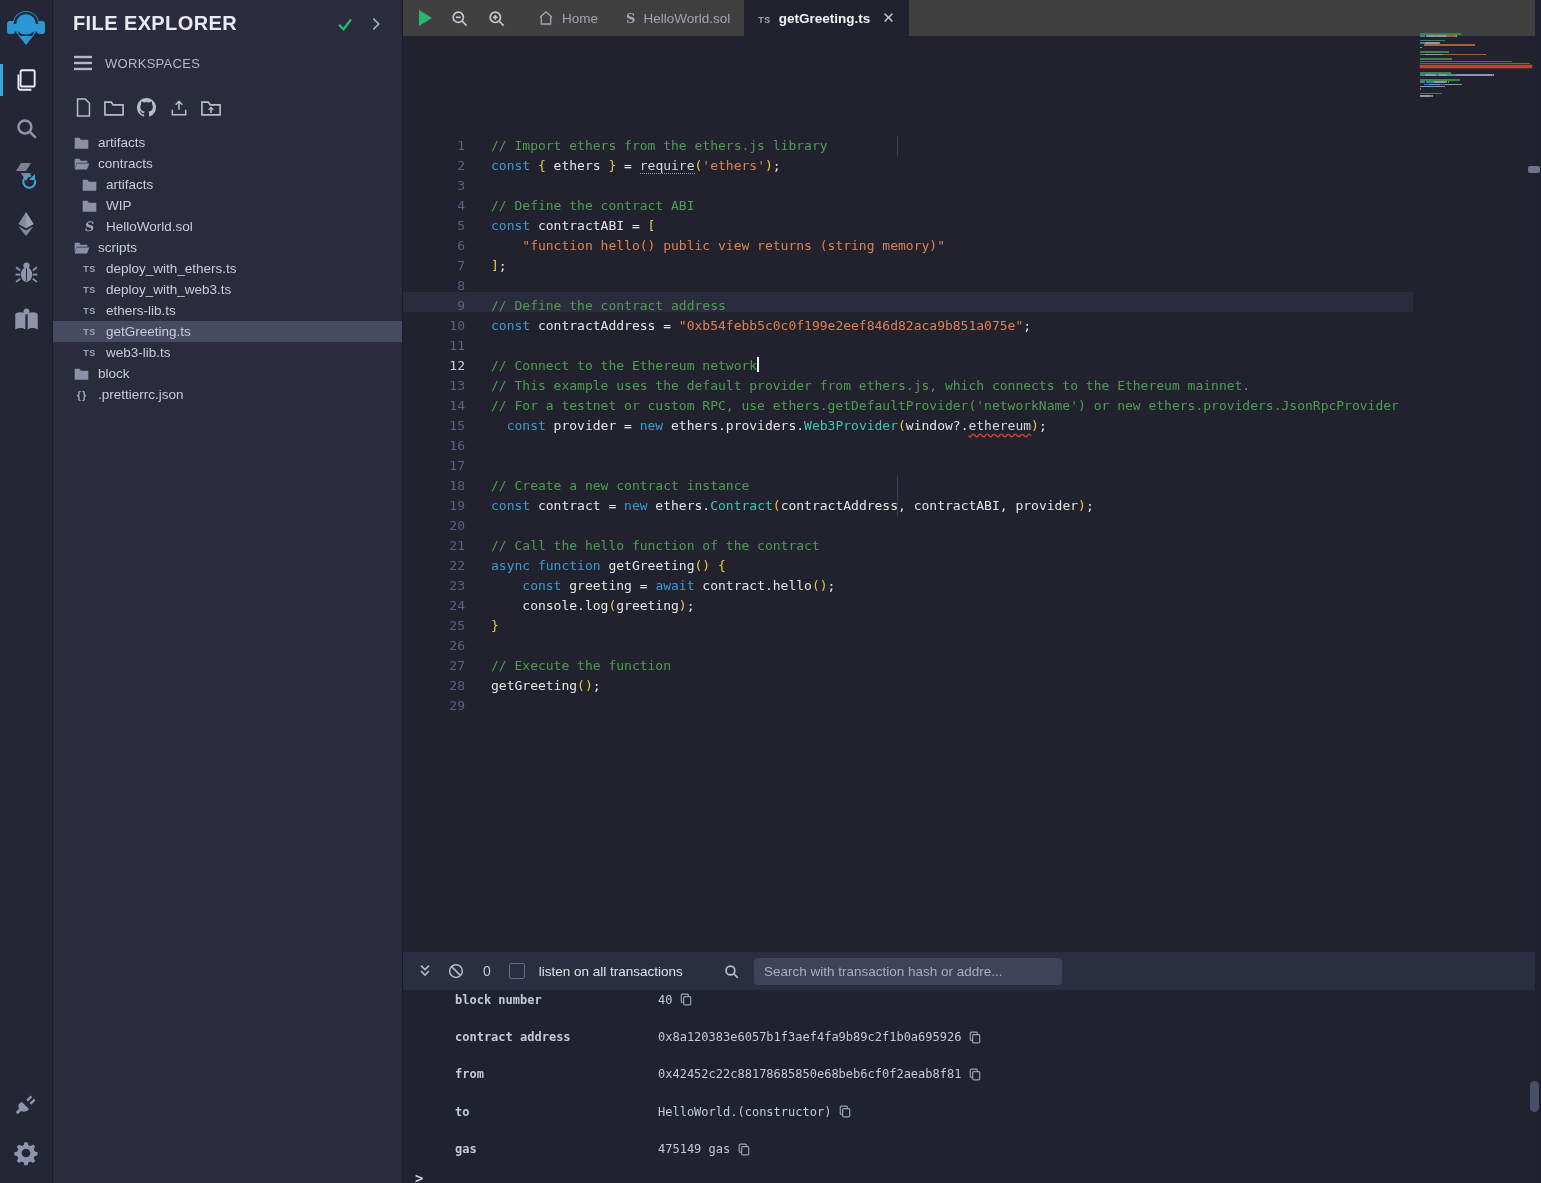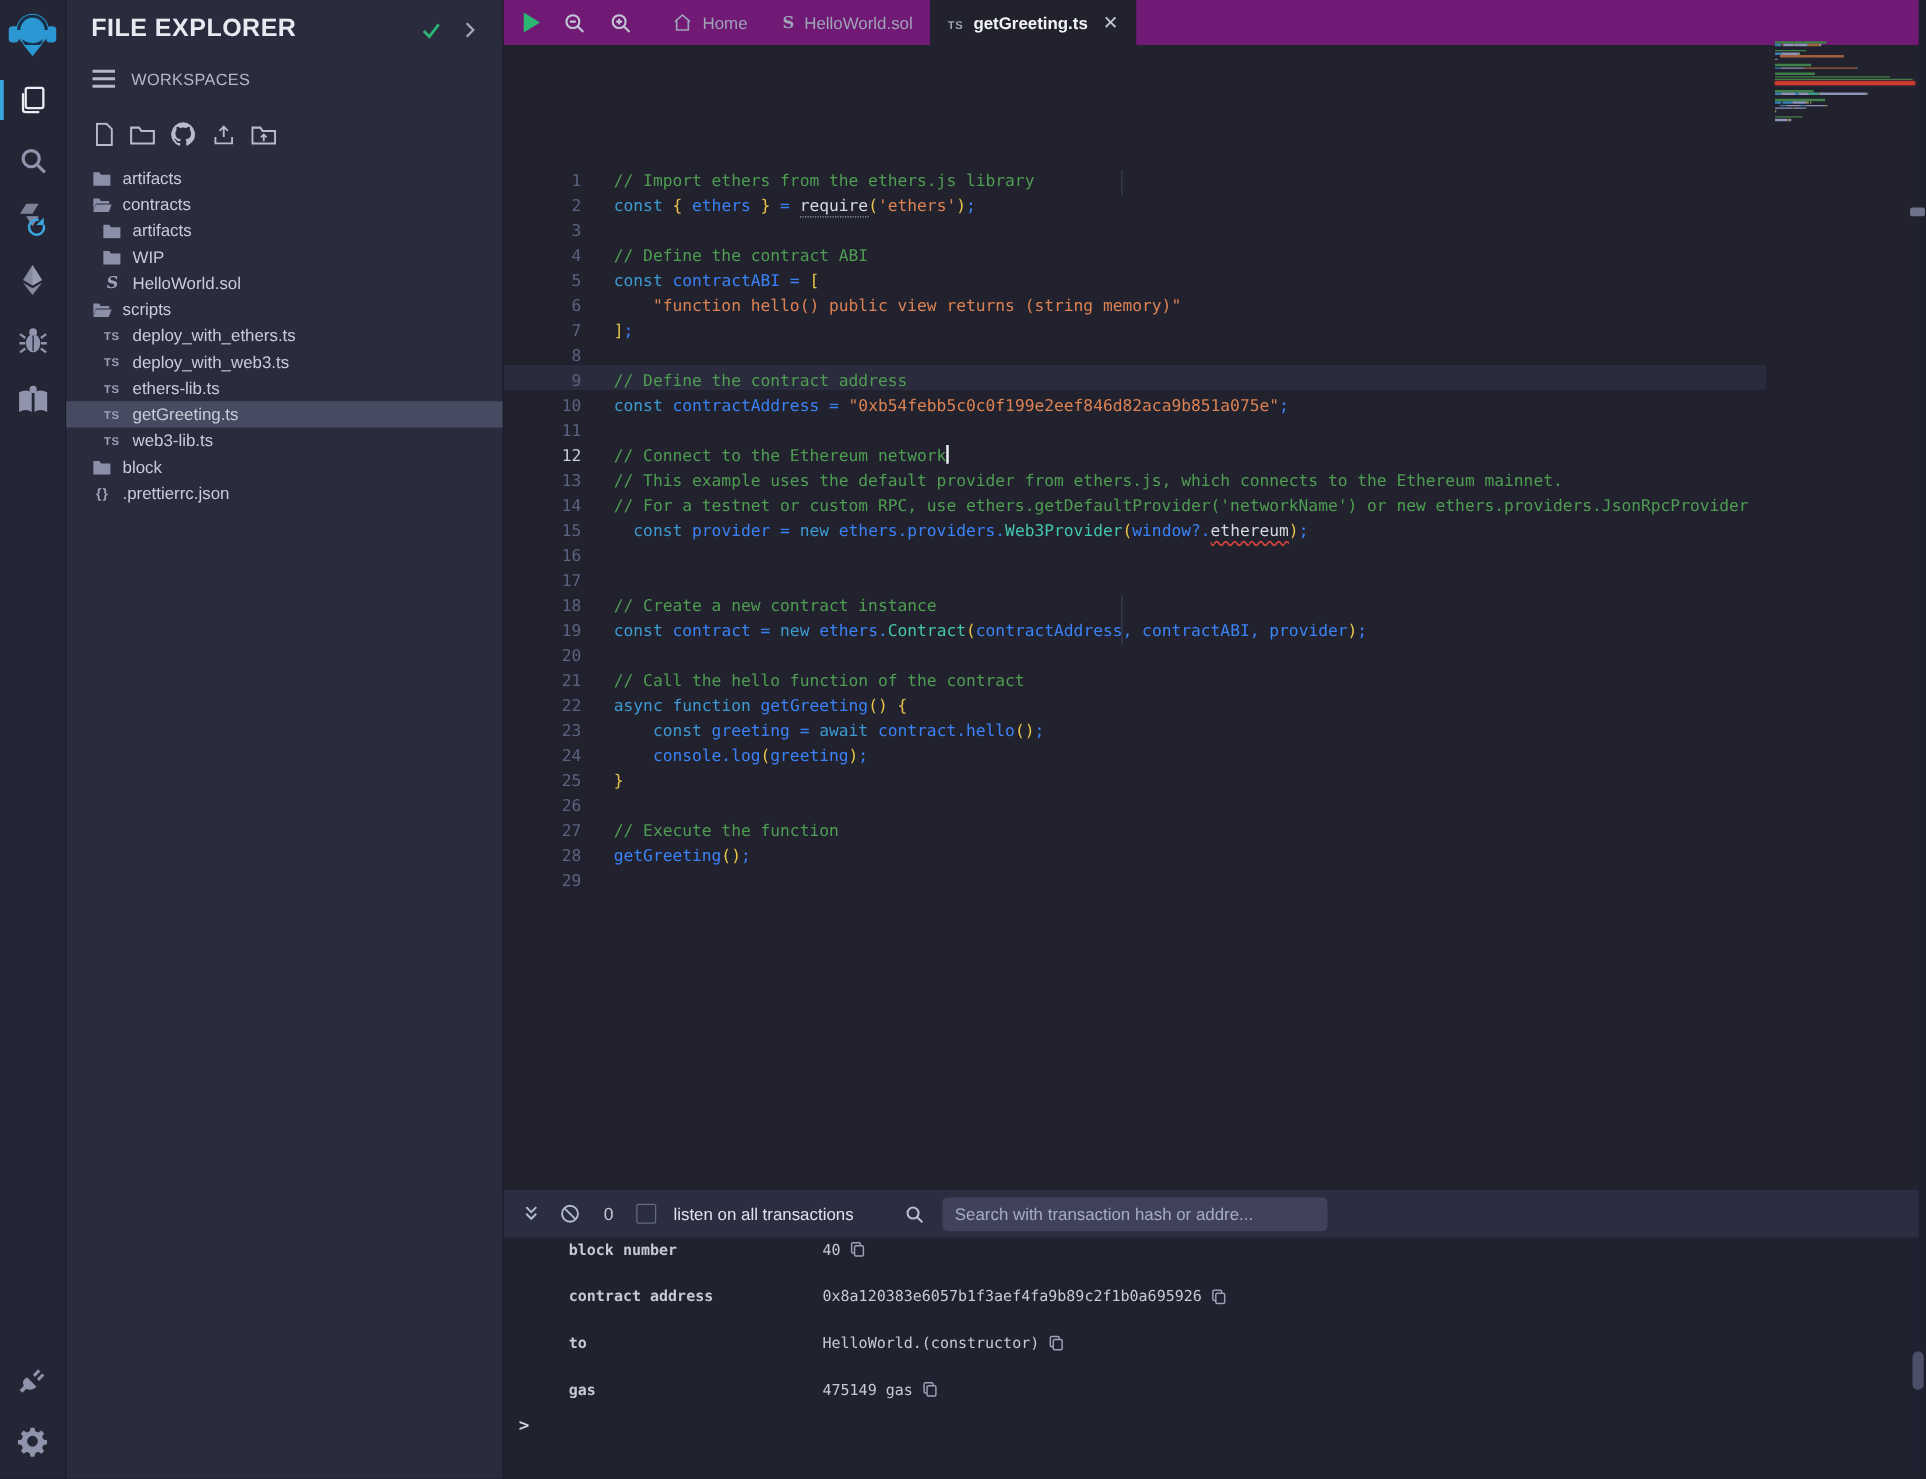--- a/index.html
+++ b/index.html
@@ -58,7 +58,7 @@
 
   
   .editor { position:absolute; left:403px; top:0; width:1138px; height:952px; background:#21222e; }
-  .tab-bar { position:absolute; left:0; top:0; right:0; height:36px; background:#701a75; display:flex; align-items:stretch; }
+  .tab-bar { position:absolute; left:0; top:0; right:0; height:36px; background:#404040; display:flex; align-items:stretch; }
   .tb-controls { display:flex; align-items:center; gap:18px; padding:0 18px 0 16px; }
   .play-btn { width:0; height:0; border-top:8px solid transparent; border-bottom:8px solid transparent; border-left:13px solid #2bb673; cursor:pointer; }
   .tab { display:flex; align-items:center; gap:8px; padding:0 14px; font-size:13.5px; color:#9fa3b8; cursor:pointer; }

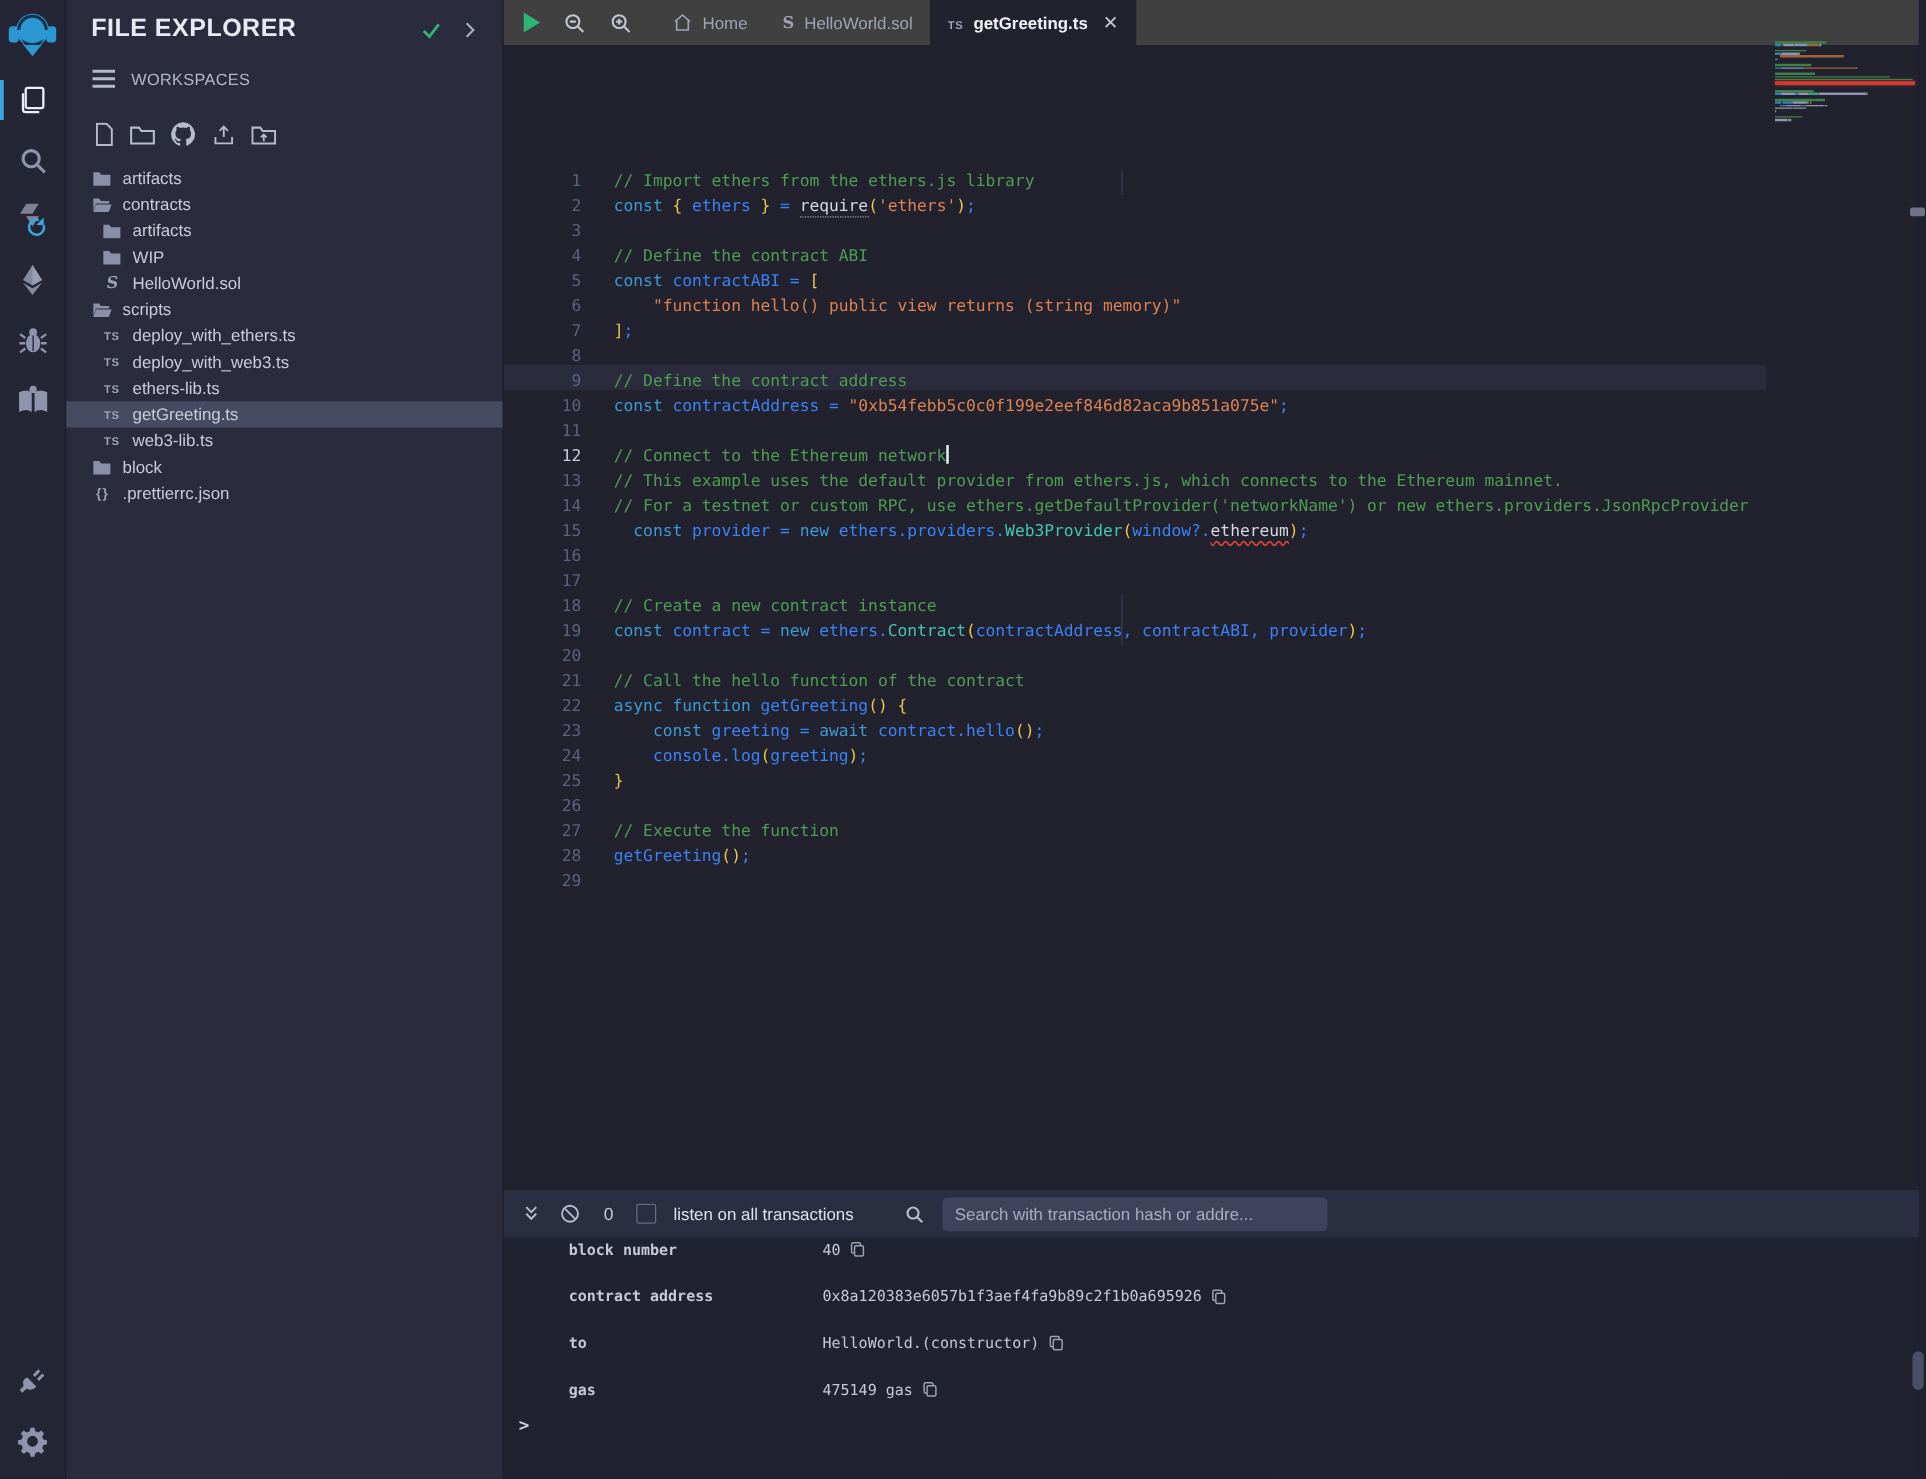--- a/index.html
+++ b/index.html
@@ -77,7 +77,7 @@
   .str { color:#dd8252; }
   .br { color:#e9c64b; }
   .cl { color:#44c5ad; }
-  .tx { color:#3b82f6; }
+  .tx { color:#e5e5e5; }
   .hint { color:#d6d8e0; border-bottom:1px dotted #9a9db0; }
   .err { color:#d6d8e0; text-decoration:underline wavy #d6443a; text-decoration-skip-ink:none; text-underline-offset:3px; }
   .cursor { display:inline-block; width:1.5px; height:15px; background:#eceef5; vertical-align:-2px; }

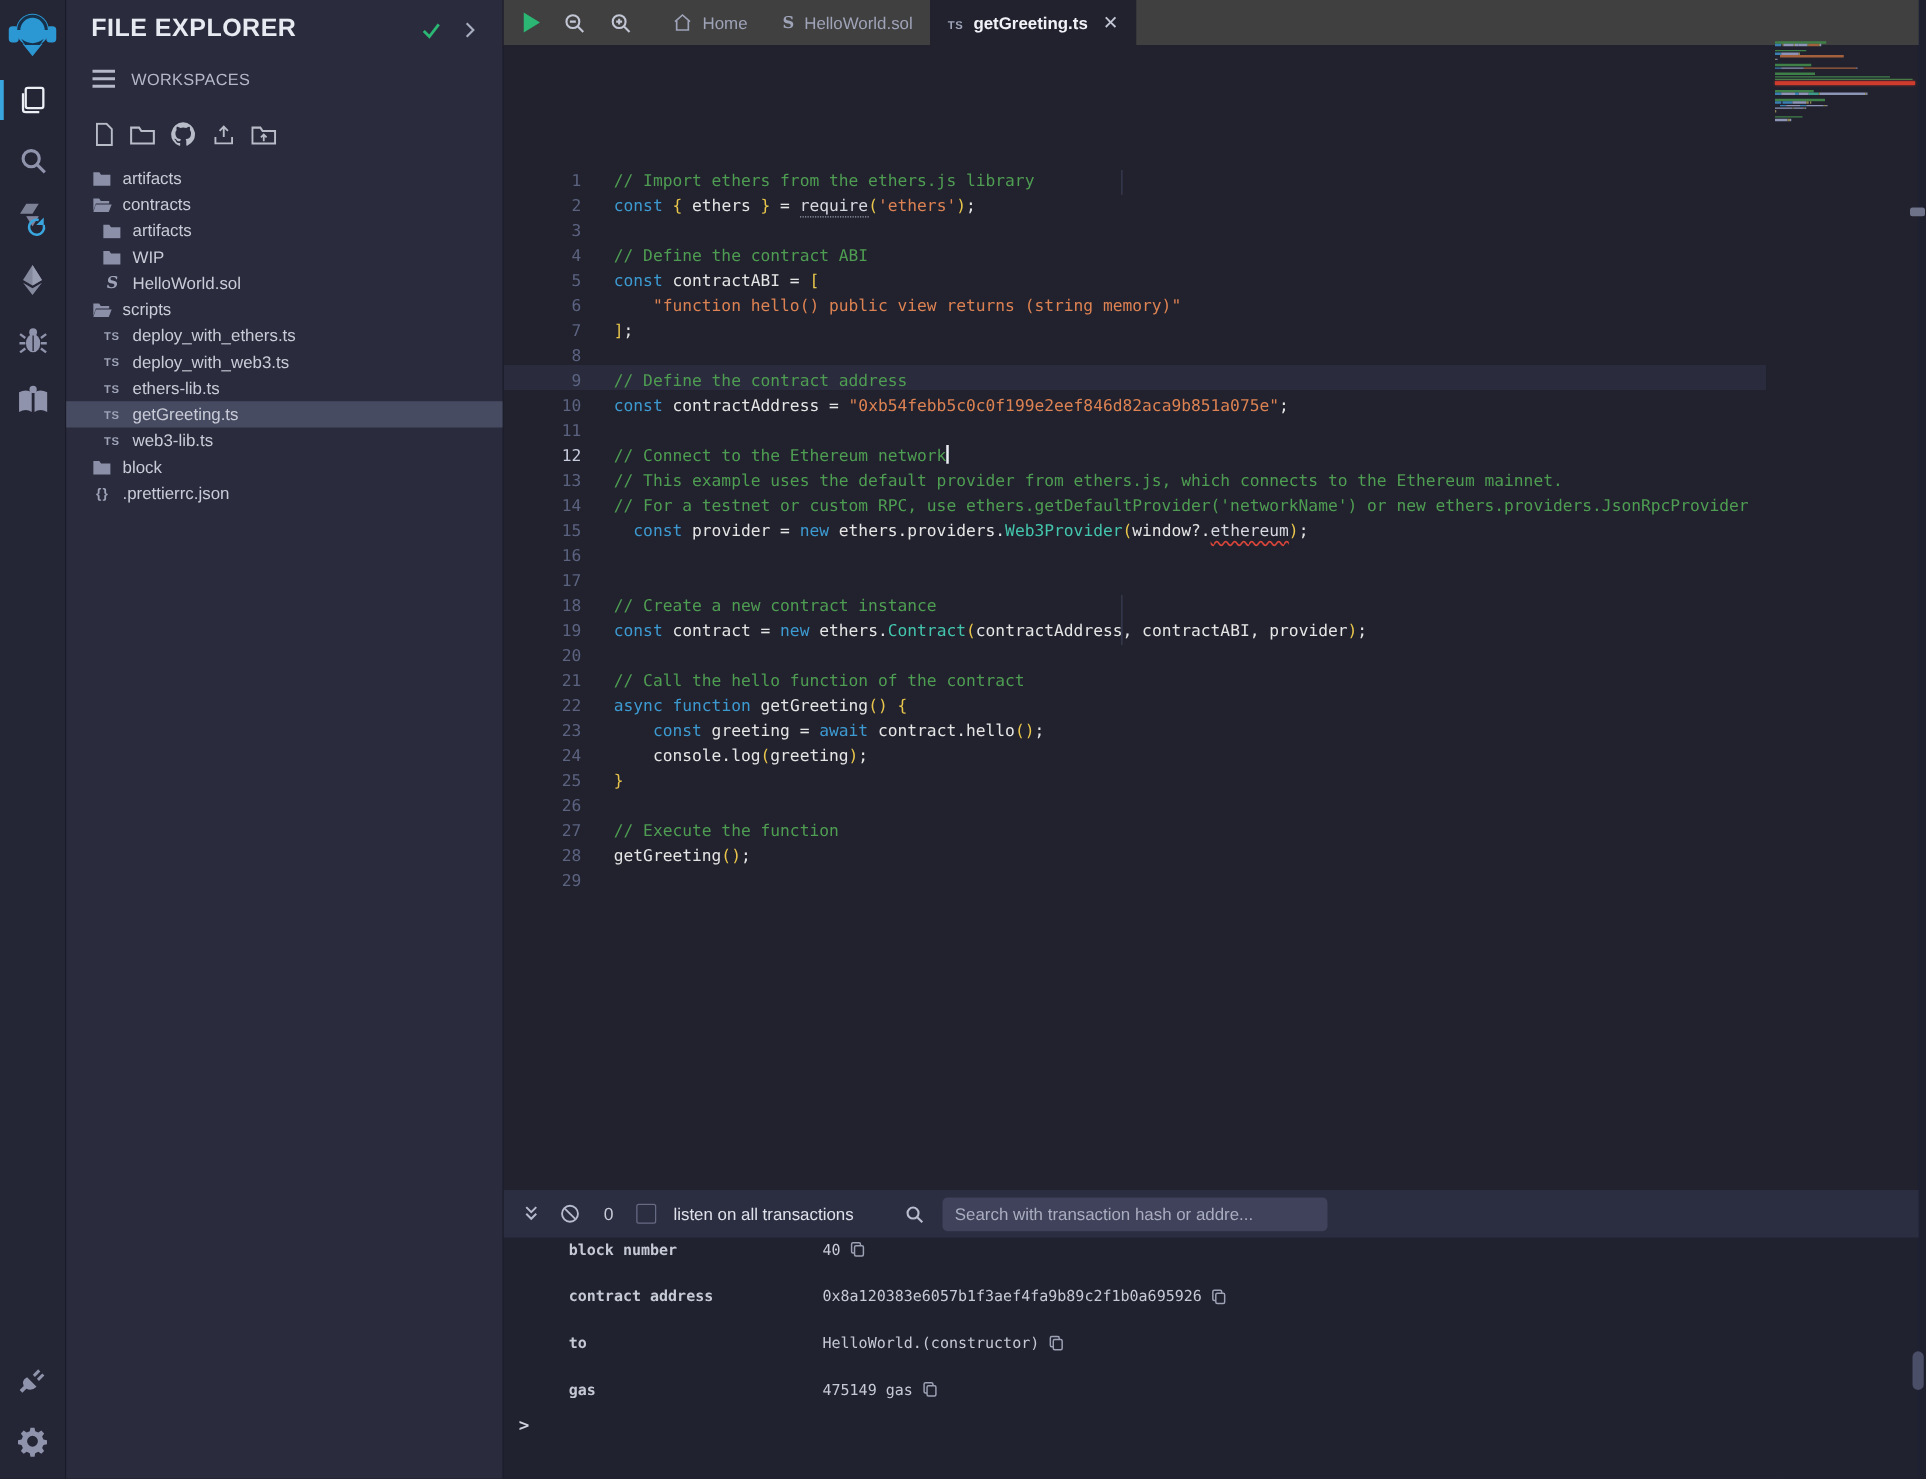--- a/index.html
+++ b/index.html
@@ -472,6 +472,18 @@
         </span>
       </div>
       <div class="t-row">
+        <span class="t-label">from</span>
+        <span class="t-val">
+          <span>0x42452c22c88178685850e68beb6cf0f2aeab8f81</span>
+          <span class="copy-ico">
+            <svg width="12" height="13" viewBox="0 0 20 22" fill="none" stroke="currentColor" stroke-width="2">
+              <rect x="6" y="6" width="12" height="14" rx="2"></rect>
+              <path d="M14 6 V4 a2 2 0 0 0 -2 -2 H4 a2 2 0 0 0 -2 2 v10 a2 2 0 0 0 2 2 h2"></path>
+            </svg>
+          </span>
+        </span>
+      </div>
+      <div class="t-row">
         <span class="t-label">to</span>
         <span class="t-val">
           <span>HelloWorld.(constructor)</span>

